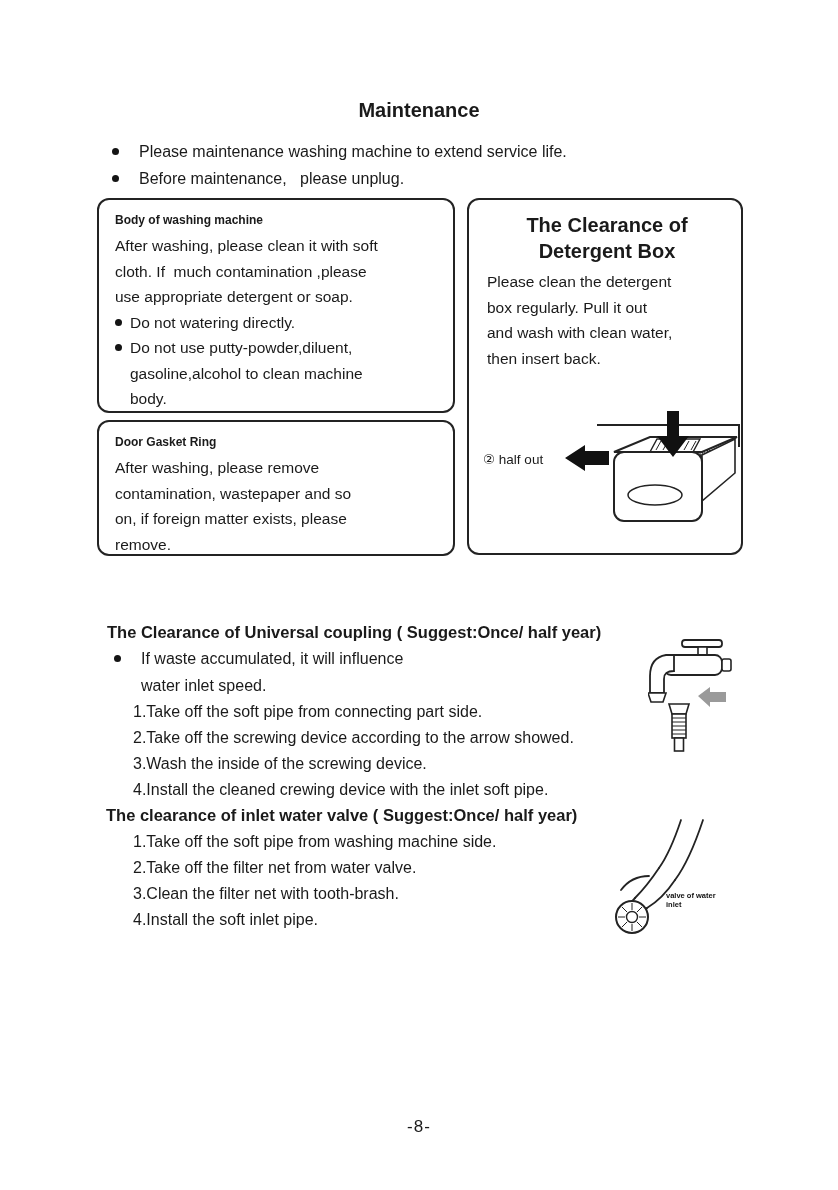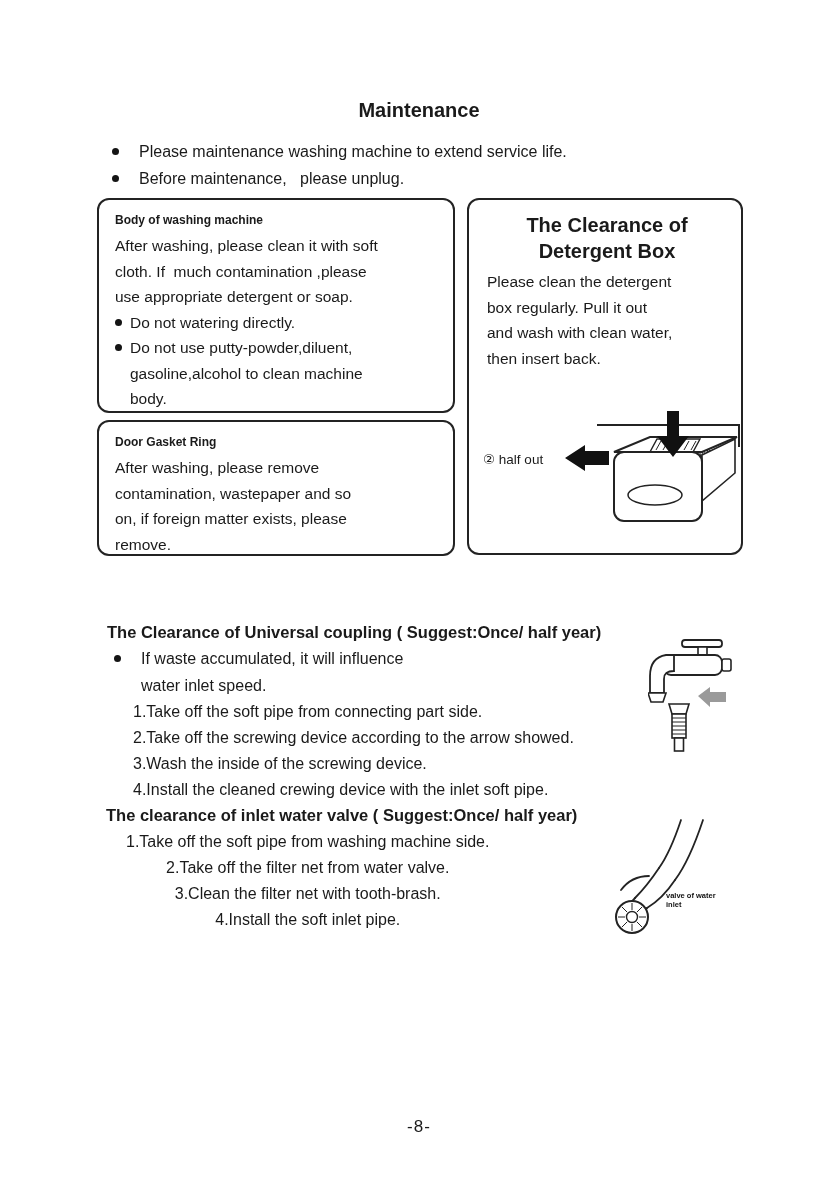--- a/index.html
+++ b/index.html
@@ -45,7 +45,7 @@
   .valve-title    { left:106px; top:806px; }
   .sec-body { position:absolute; font-size:16px; line-height:26px; }
   .coupling-body { left:114px; top:645px; }
-  .valve-body    { left:126px; top:829px;text-align:center; }
+  .valve-body    { left:133px; top:829px; }
   .sec-body .dot { margin-top:10px; }
   .step { margin-left:19px; }
   .valve-body .step { margin-left:0; }

